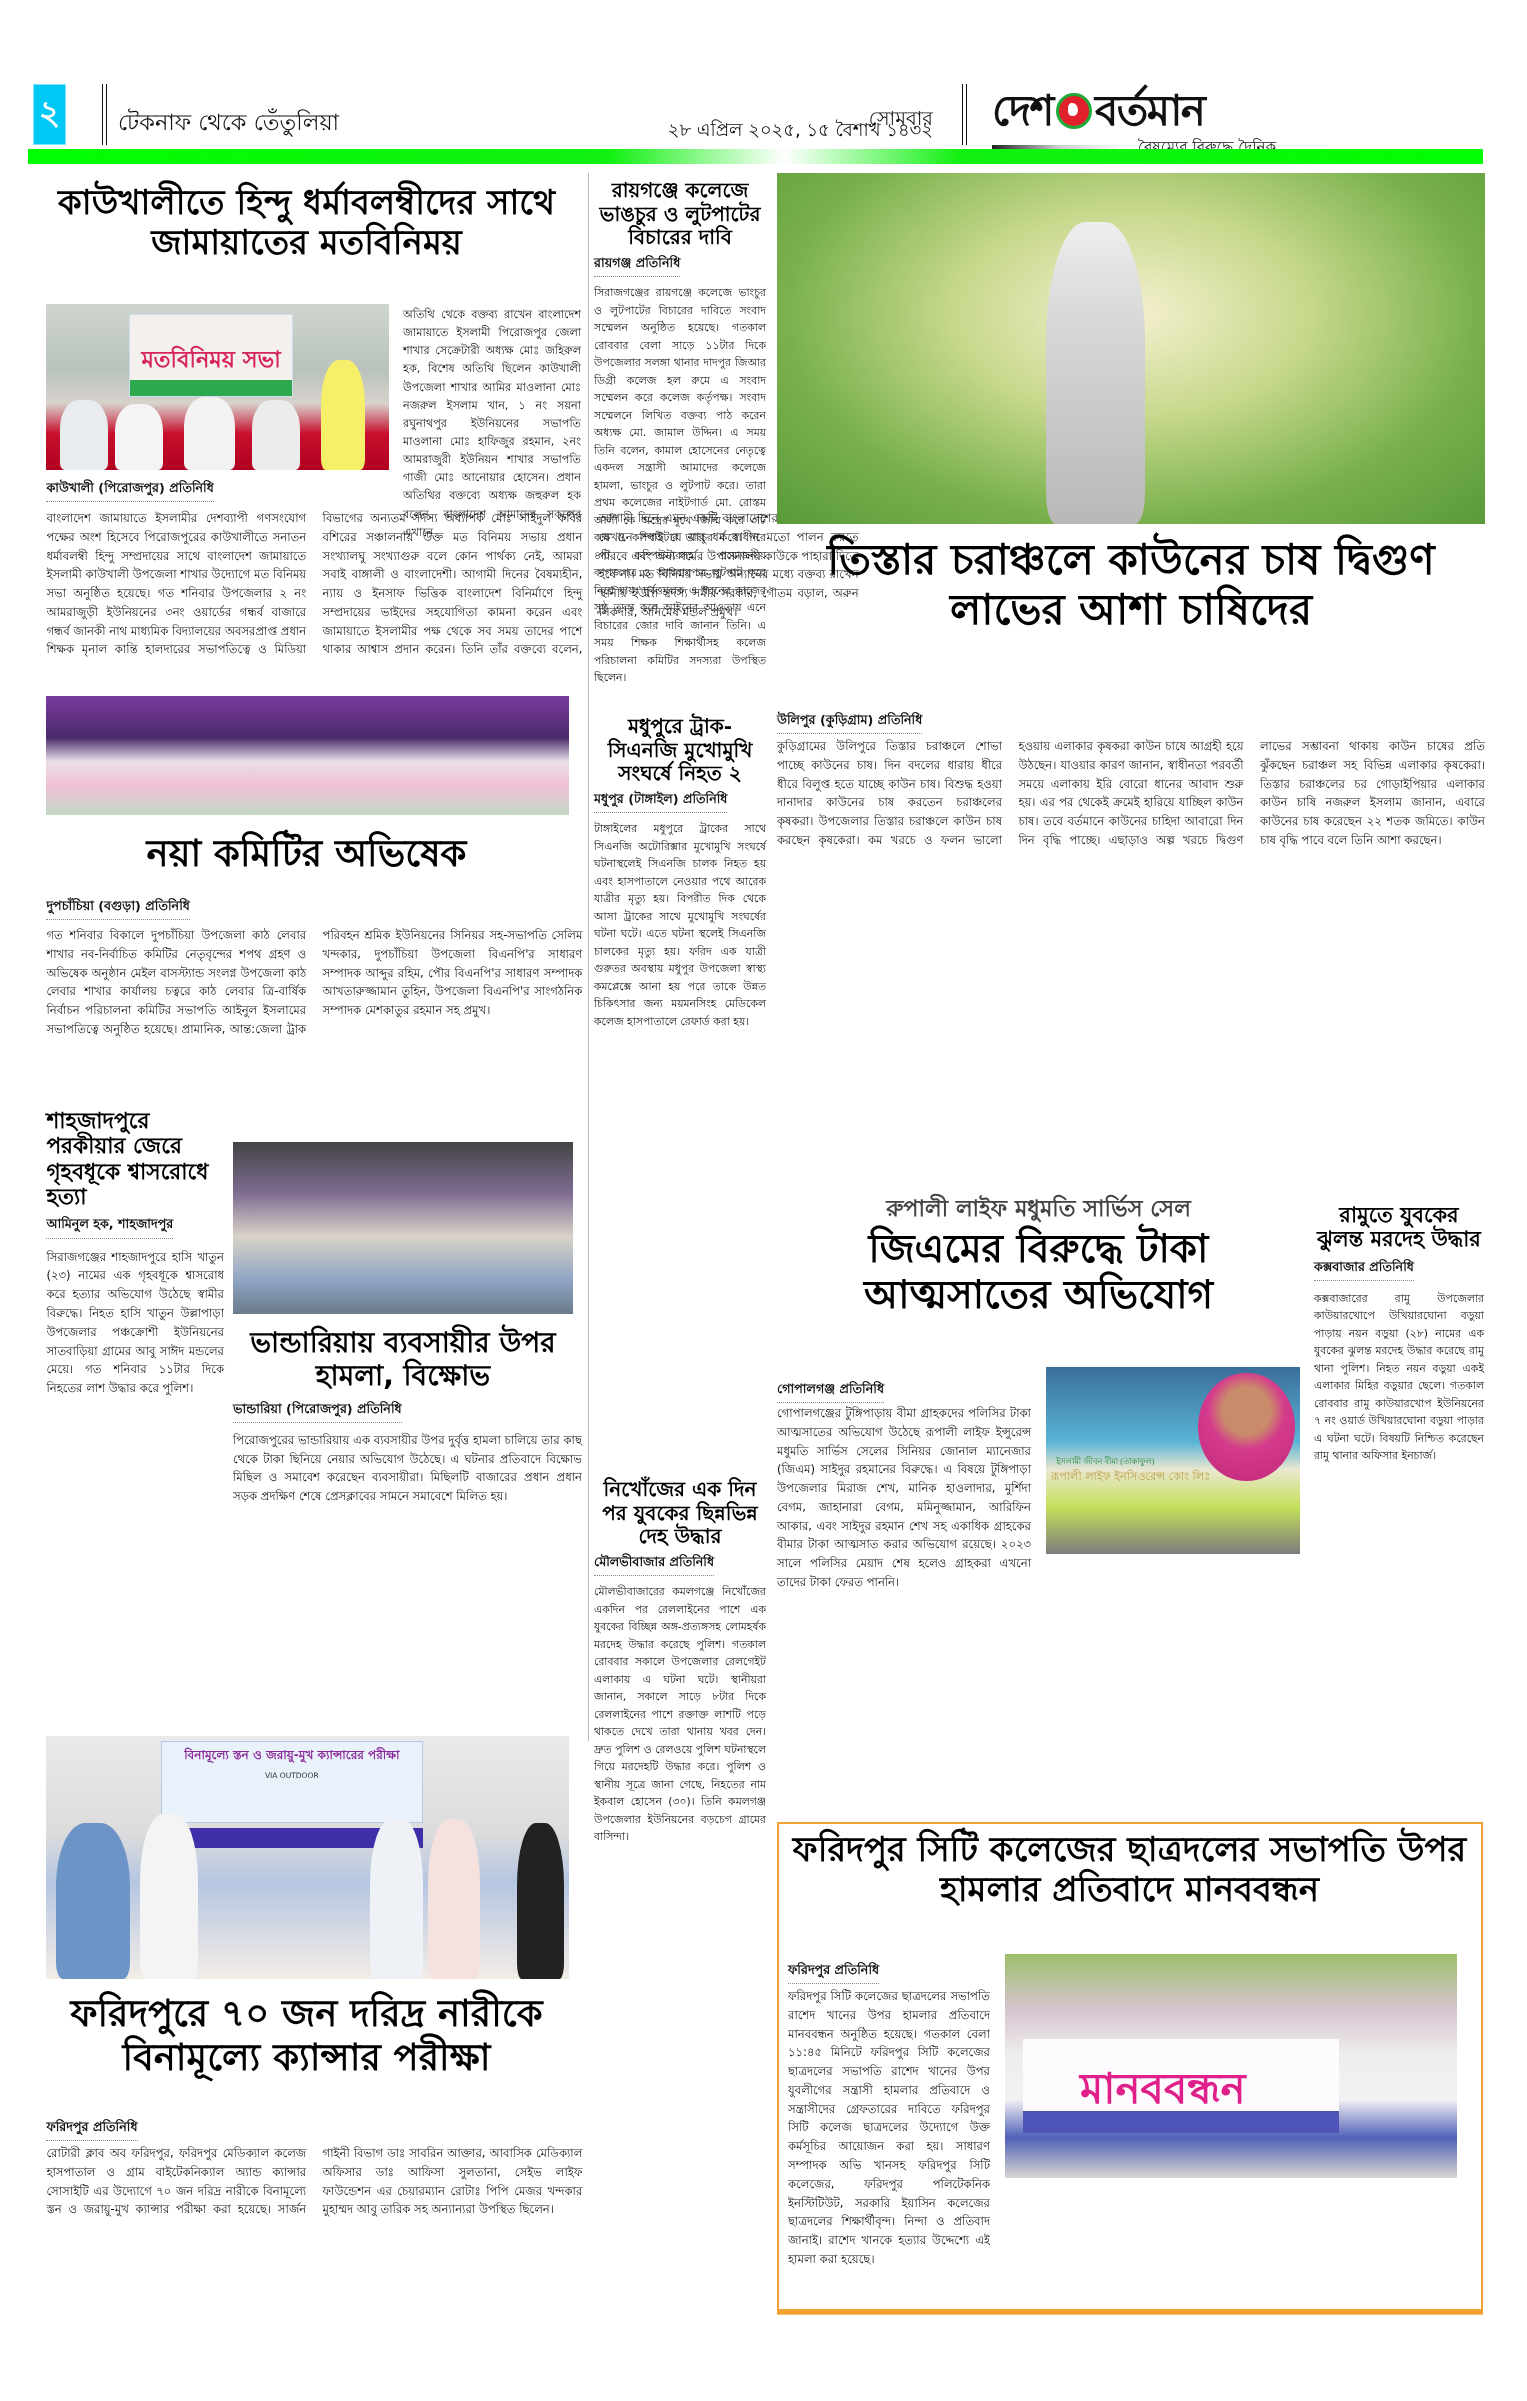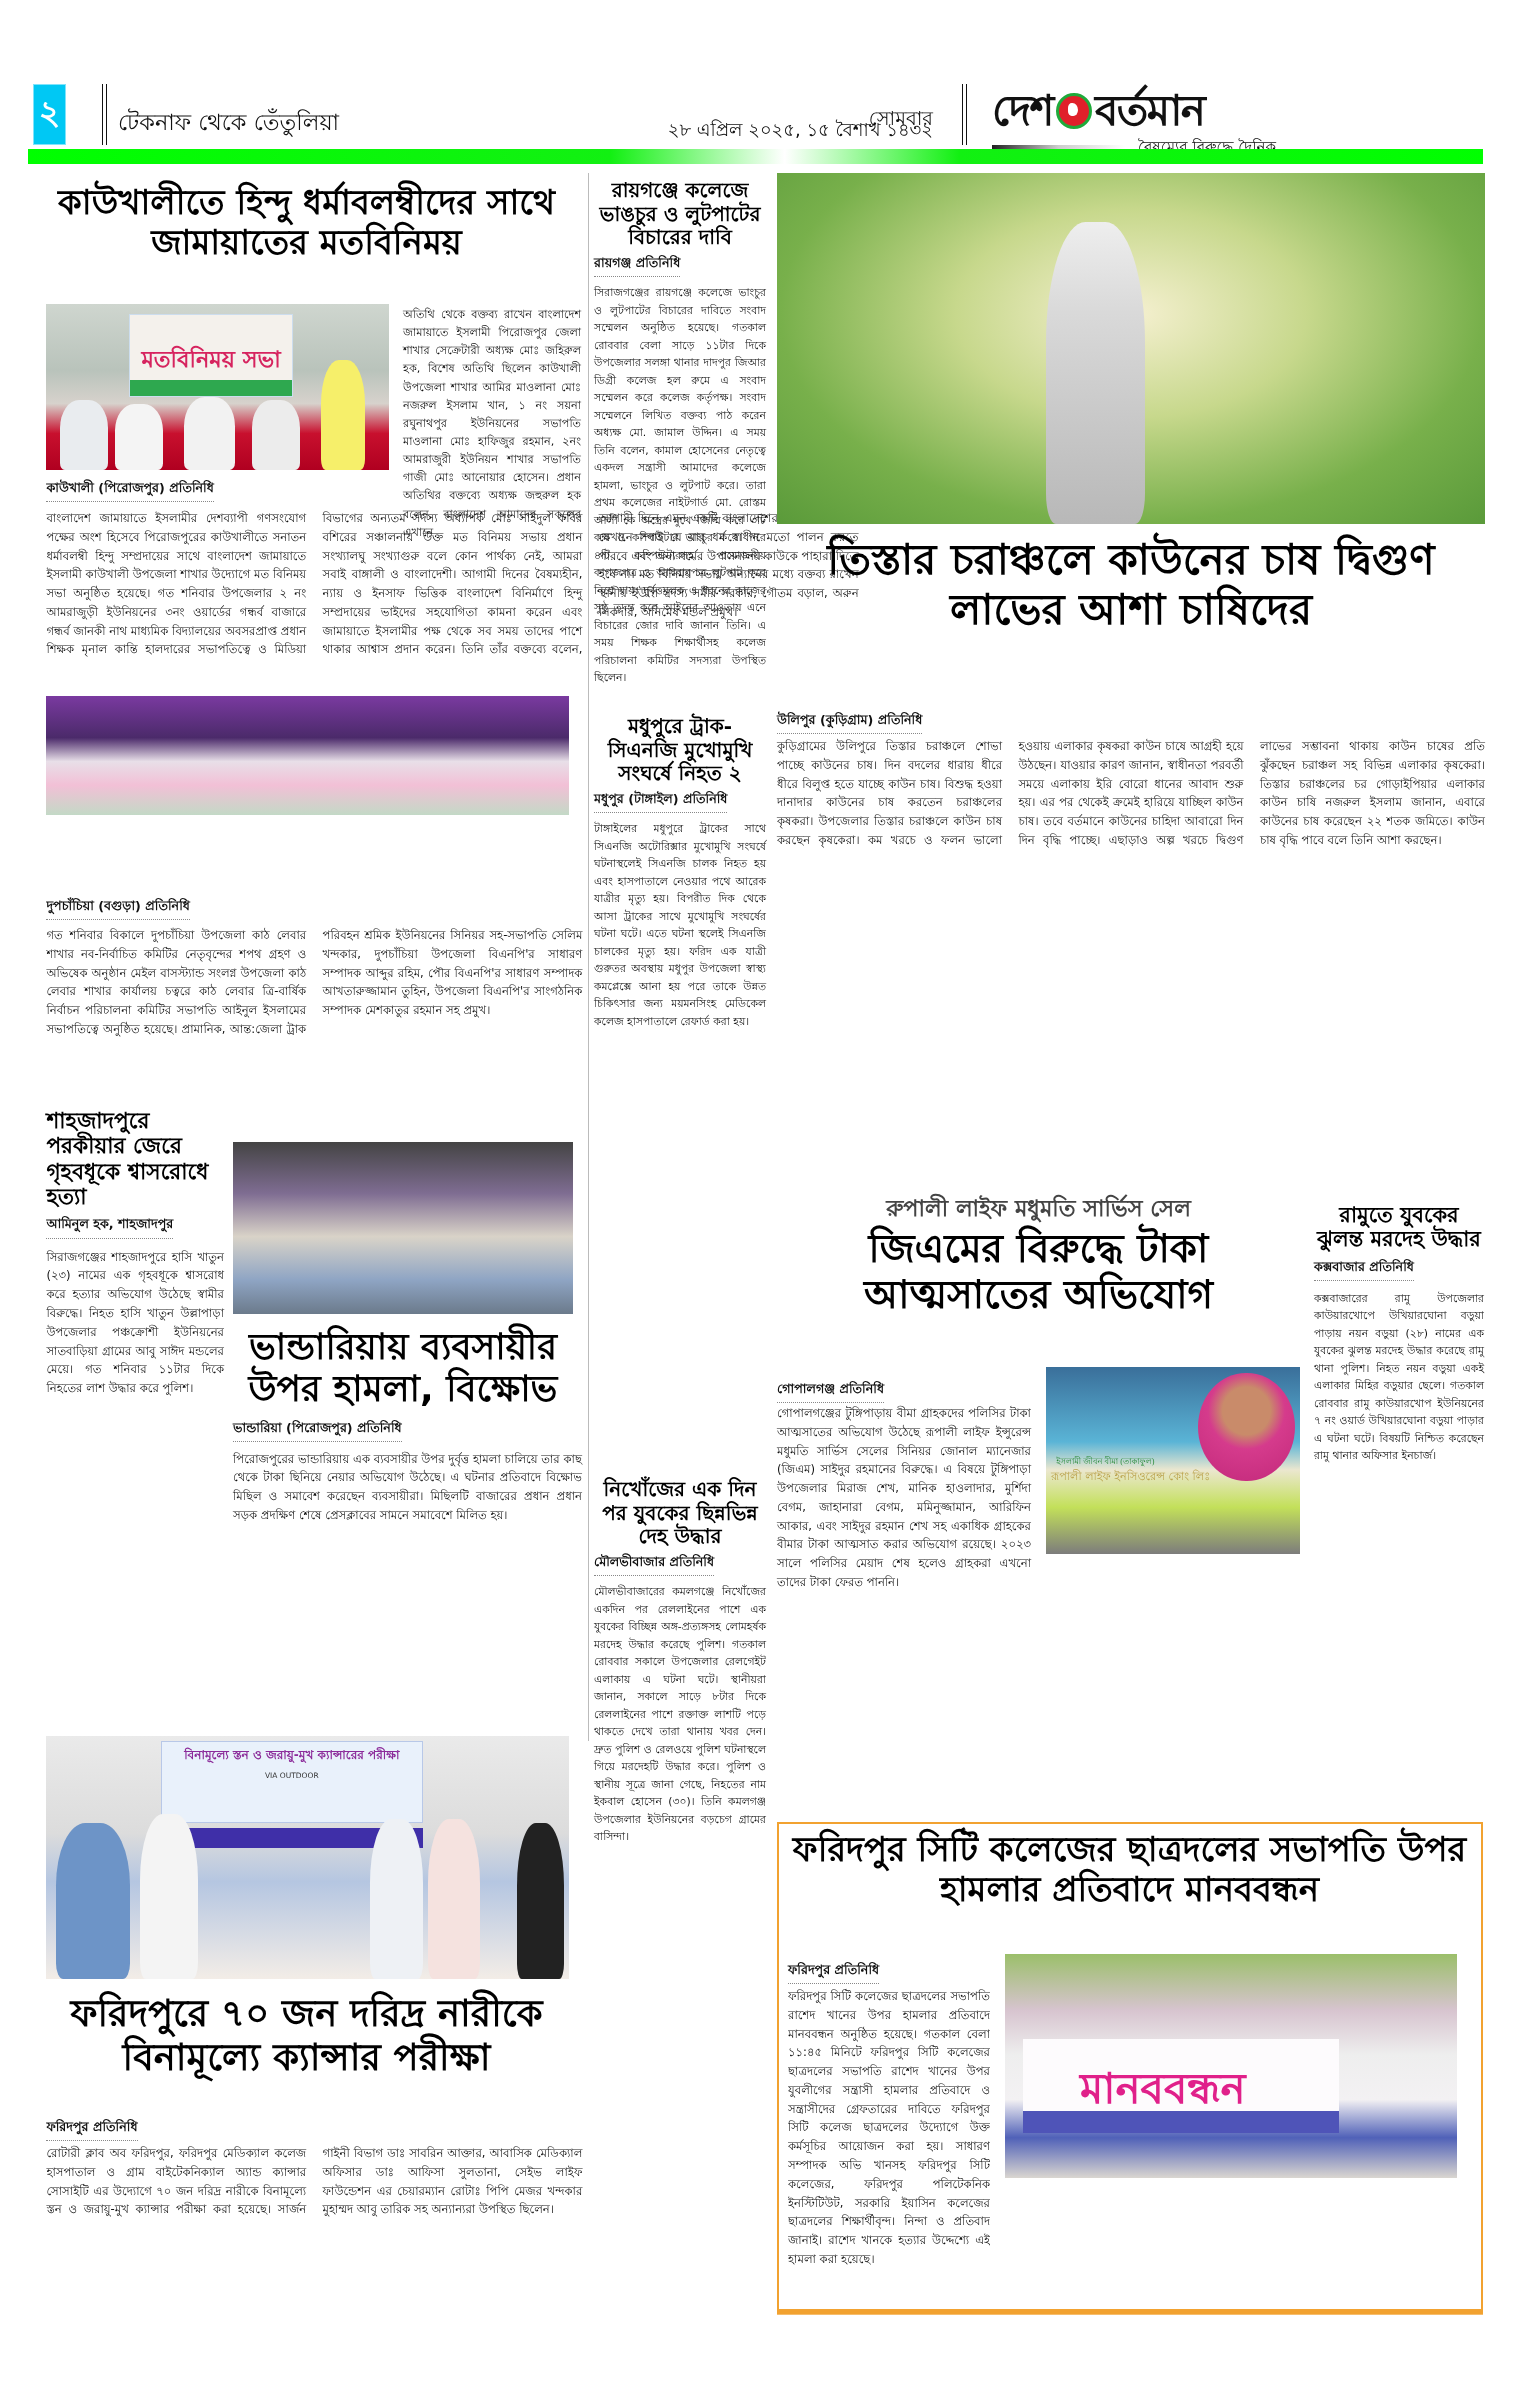--- a/index.html
+++ b/index.html
@@ -91,6 +91,7 @@
 <div class="photo ph-crowd1" style="left:46px;top:696px;width:523px;height:119px;"></div>
 
 <article class="block" style="left:30px;top:821px;width:553px;height:329px;">
+  <h1 class="headline" style="font-size:37px;padding-top:10.5px;">নয়া কমিটির অভিষেক</h1>
   <div style="position:absolute;left:16.4px;top:75px;"><span class="byline">দুপচাঁচিয়া (বগুড়া) প্রতিনিধি</span></div>
   <p class="body-text col2" style="position:absolute;left:16.4px;top:105px;width:536px;height:217px;">গত শনিবার বিকালে দুপচাঁচিয়া উপজেলা কাঠ লেবার শাখার নব-নির্বাচিত কমিটির নেতৃবৃন্দের শপথ গ্রহণ ও অভিষেক অনুষ্ঠান মেইল বাসস্ট্যান্ড সংলগ্ন উপজেলা কাঠ লেবার শাখার কার্যালয় চত্বরে কাঠ লেবার ত্রি-বার্ষিক নির্বাচন পরিচালনা কমিটির সভাপতি আইনুল ইসলামের সভাপতিত্বে অনুষ্ঠিত হয়েছে। প্রামানিক, আন্ত:জেলা ট্রাক পরিবহন শ্রমিক ইউনিয়নের সিনিয়র সহ-সভাপতি সেলিম খন্দকার, দুপচাঁচিয়া উপজেলা বিএনপি'র সাধারণ সম্পাদক আব্দুর রহিম, পৌর বিএনপি'র সাধারণ সম্পাদক আখতারুজ্জামান তুহিন, উপজেলা বিএনপি'র সাংগঠনিক সম্পাদক মেশকাতুর রহমান সহ প্রমুখ।</p>
 </article>

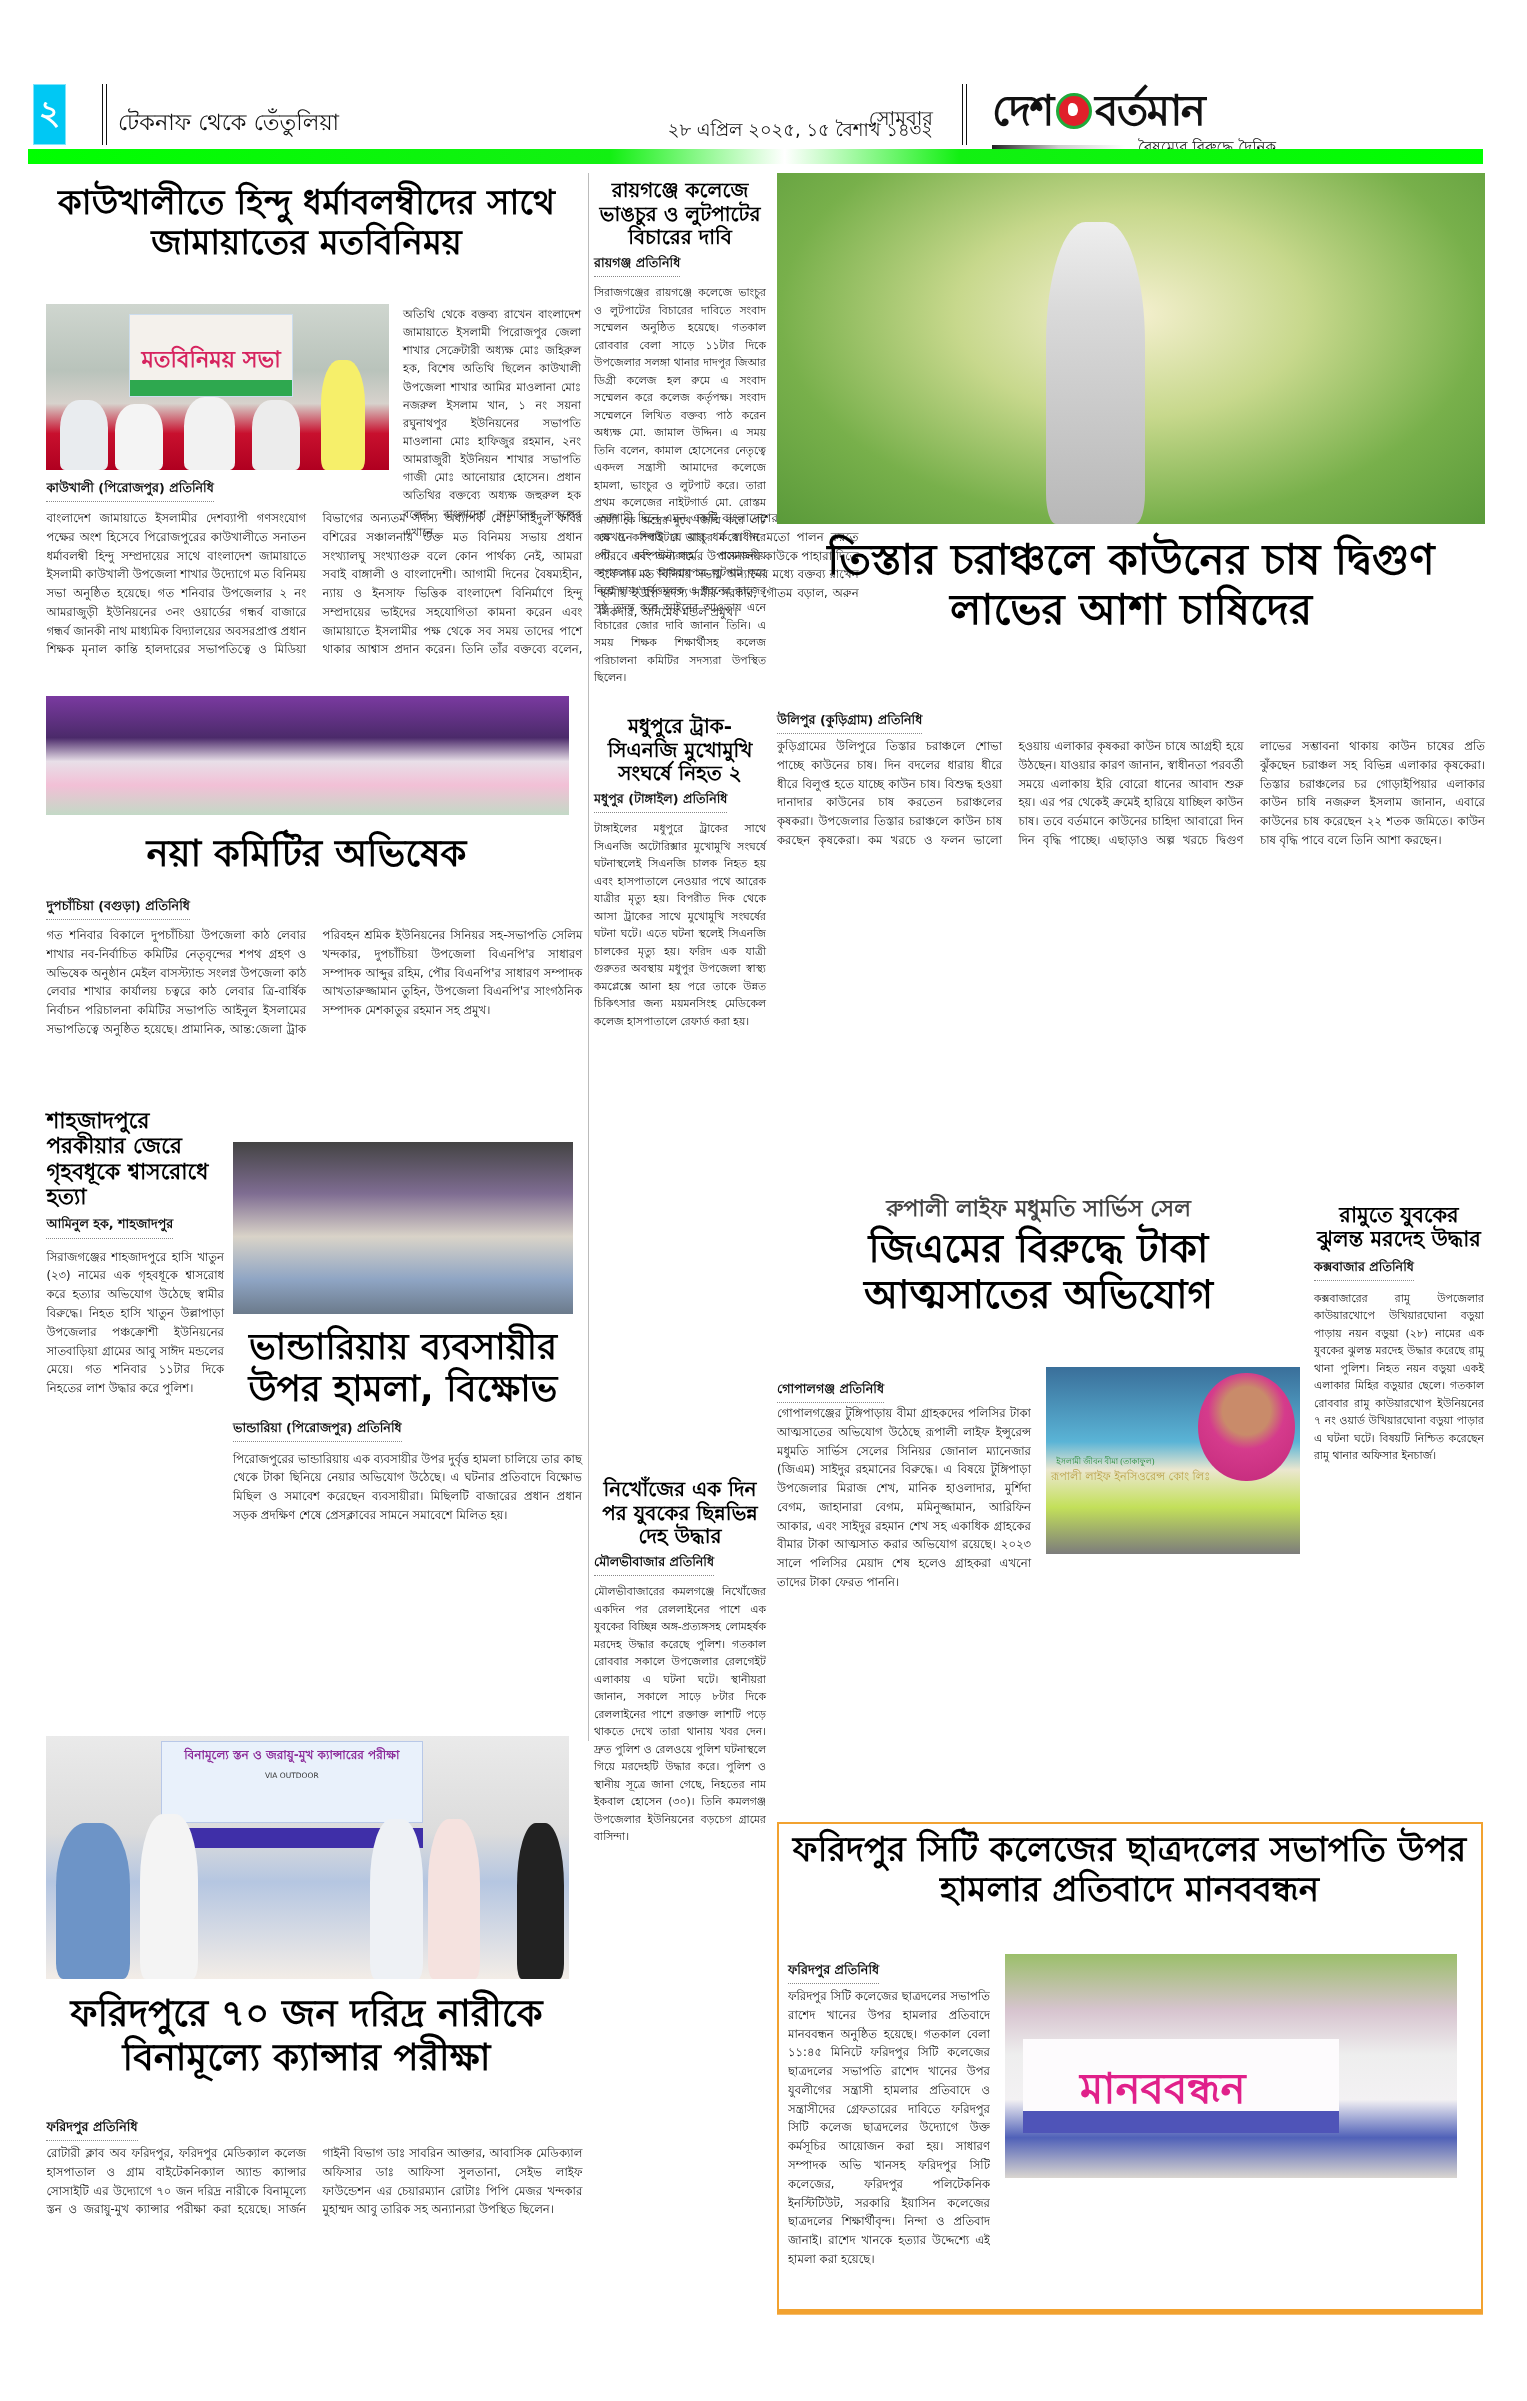--- a/index.html
+++ b/index.html
@@ -104,7 +104,7 @@
 <div class="photo ph-street" style="left:233px;top:1142px;width:340px;height:172px;"></div>
 
 <article class="block" style="left:224px;top:1318px;width:358px;height:388px;">
-  <h2 class="headline" style="font-size:36px;padding-top:7.5px;">ভান্ডারিয়ায় ব্যবসায়ীর উপর হামলা, বিক্ষোভ</h2>
+  <h2 class="headline" style="font-size:28px;padding-top:7.5px;">ভান্ডারিয়ায় ব্যবসায়ীর উপর হামলা, বিক্ষোভ</h2>
   <div style="padding:7.5px 0 0 9px;"><span class="byline">ভান্ডারিয়া (পিরোজপুর) প্রতিনিধি</span></div>
   <p class="body-text" style="padding:7.5px 0 0 9px;">পিরোজপুরের ভান্ডারিয়ায় এক ব্যবসায়ীর উপর দুর্বৃত্ত হামলা চালিয়ে তার কাছ থেকে টাকা ছিনিয়ে নেয়ার অভিযোগ উঠেছে। এ ঘটনার প্রতিবাদে বিক্ষোভ মিছিল ও সমাবেশ করেছেন ব্যবসায়ীরা। মিছিলটি বাজারের প্রধান প্রধান সড়ক প্রদক্ষিণ শেষে প্রেসক্লাবের সামনে সমাবেশে মিলিত হয়।</p>
 </article>

